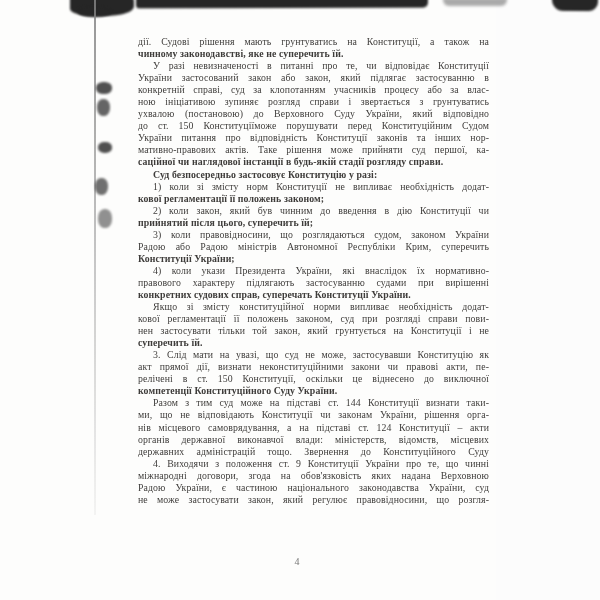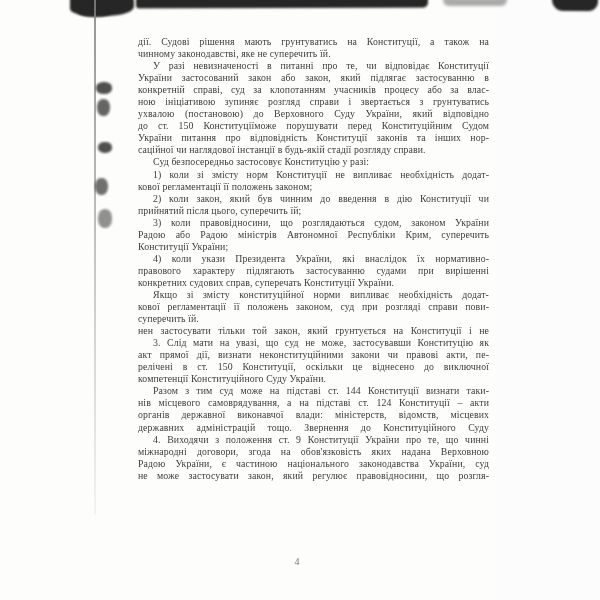--- a/index.html
+++ b/index.html
@@ -72,7 +72,7 @@
   }
   .ln { text-align: justify; text-align-last: justify; }
   .ln.ind { text-indent: 15px; }
-  .ln.end { text-align-last: left; }
+  .ln.end { text-align-last: left; font-weight: bold; }
   
   .page-number {
     position: absolute;

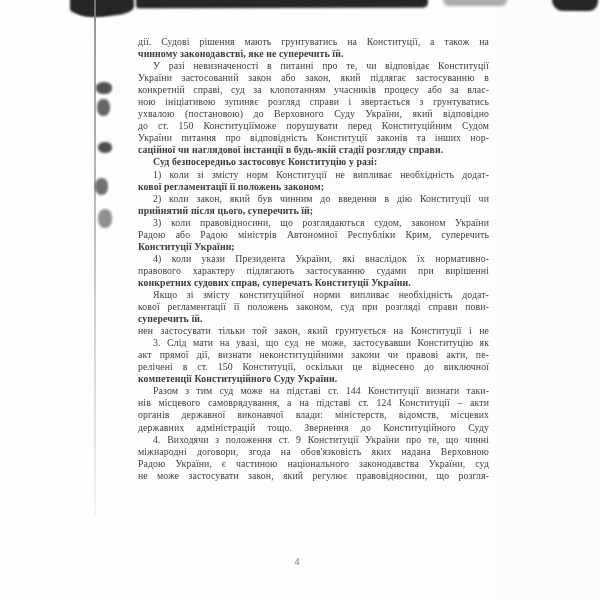--- a/index.html
+++ b/index.html
@@ -110,6 +110,7 @@
       <div class="ln">ухвалою (постановою) до Верховного Суду України, який відповідно</div>
       <div class="ln">до ст. 150 Конституціїможе порушувати перед Конституційним Судом</div>
       <div class="ln">України питання про відповідність Конституції законів та інших нор-</div>
+      <div class="ln">мативно-правових актів. Таке рішення може прийняти суд першої, ка-</div>
       <div class="ln end">саційної чи наглядової інстанції в будь-якій стадії розгляду справи.</div>
       <div class="ln ind end">Суд безпосередньо застосовує Конституцію у разі:</div>
       <div class="ln ind">1) коли зі змісту норм Конституції не випливає необхідність додат-</div>

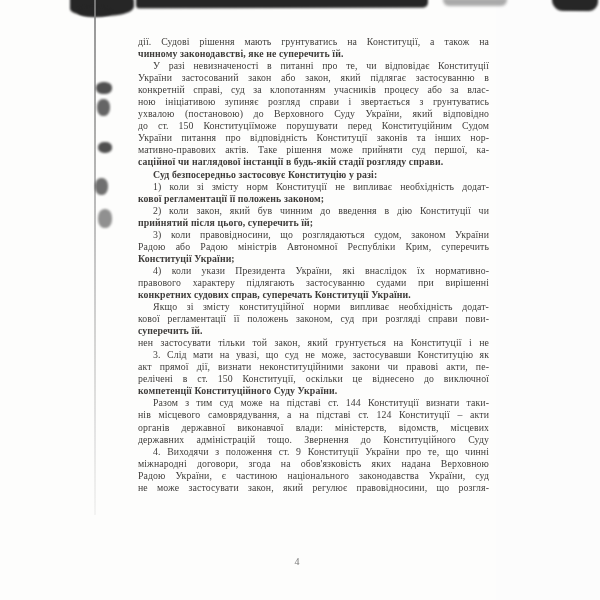--- a/index.html
+++ b/index.html
@@ -125,8 +125,8 @@
       <div class="ln end">конкретних судових справ, суперечать Конституції України.</div>
       <div class="ln ind">Якщо зі змісту конституційної норми випливає необхідність додат-</div>
       <div class="ln">кової регламентації її положень законом, суд при розгляді справи пови-</div>
+      <div class="ln">нен застосувати тільки той закон, який грунтується на Конституції і не</div>
       <div class="ln end">суперечить їй.</div>
-      <div class="ln">нен застосувати тільки той закон, який грунтується на Конституції і не</div>
       <div class="ln ind">3. Слід мати на увазі, що суд не може, застосувавши Конституцію як</div>
       <div class="ln">акт прямої дії, визнати неконституційними закони чи правові акти, пе-</div>
       <div class="ln">релічені в ст. 150 Конституції, оскільки це віднесено до виключної</div>

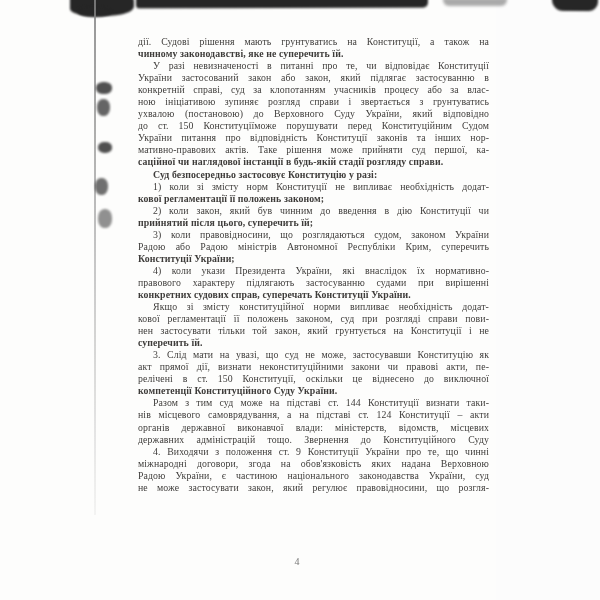--- a/index.html
+++ b/index.html
@@ -132,6 +132,7 @@
       <div class="ln">релічені в ст. 150 Конституції, оскільки це віднесено до виключної</div>
       <div class="ln end">компетенції Конституційного Суду України.</div>
       <div class="ln ind">Разом з тим суд може на підставі ст. 144 Конституції визнати таки-</div>
+      <div class="ln">ми, що не відповідають Конституції чи законам України, рішення орга-</div>
       <div class="ln">нів місцевого самоврядування, а на підставі ст. 124 Конституції – акти</div>
       <div class="ln">органів державної виконавчої влади: міністерств, відомств, місцевих</div>
       <div class="ln">державних адміністрацій тощо. Звернення до Конституційного Суду</div>

